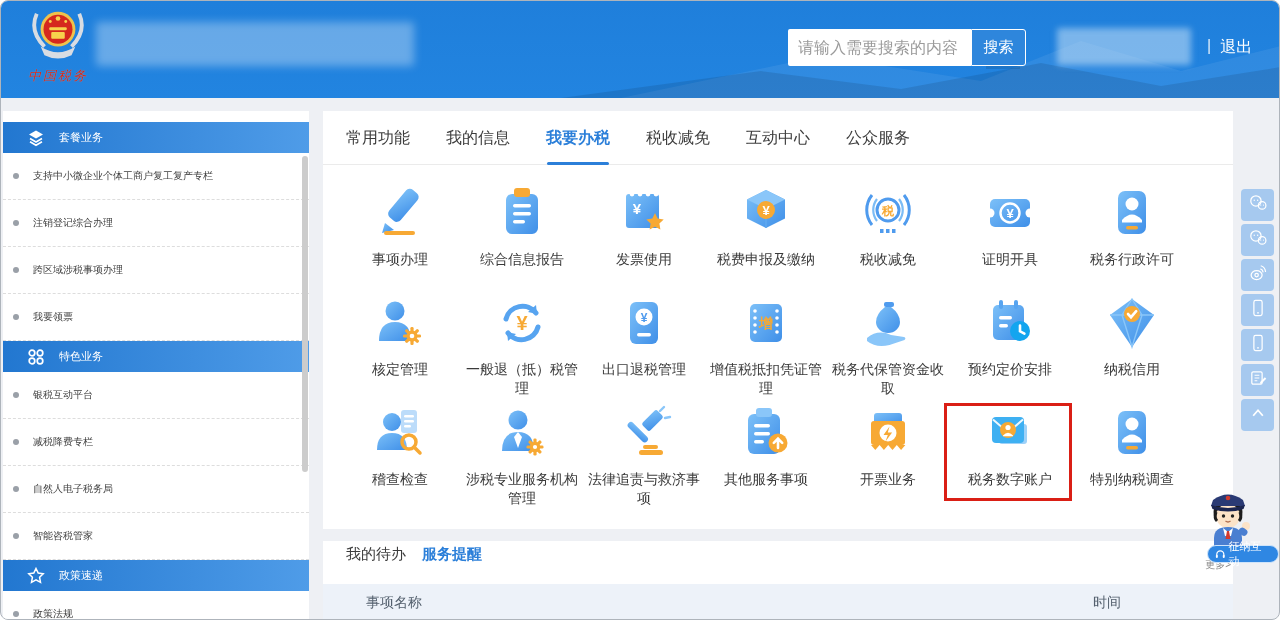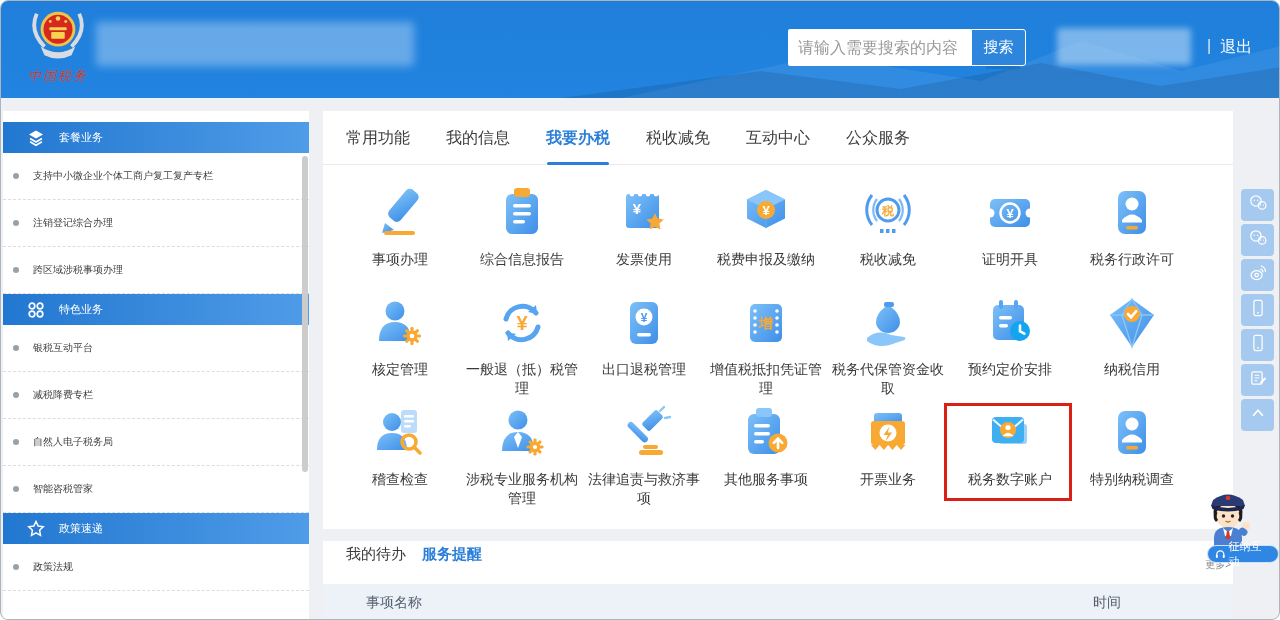--- a/index.html
+++ b/index.html
@@ -125,6 +125,7 @@
         <div class="side-item">支持中小微企业个体工商户复工复产专栏</div>
         <div class="side-item">注销登记综合办理</div>
         <div class="side-item">跨区域涉税事项办理</div>
+        <div class="side-item">我要领票</div>
         <div class="sec-header">
           <span class="sec-icon">
             <svg width="18" height="18" viewBox="0 0 18 18" fill="none" stroke="#fff" stroke-width="1.7">

